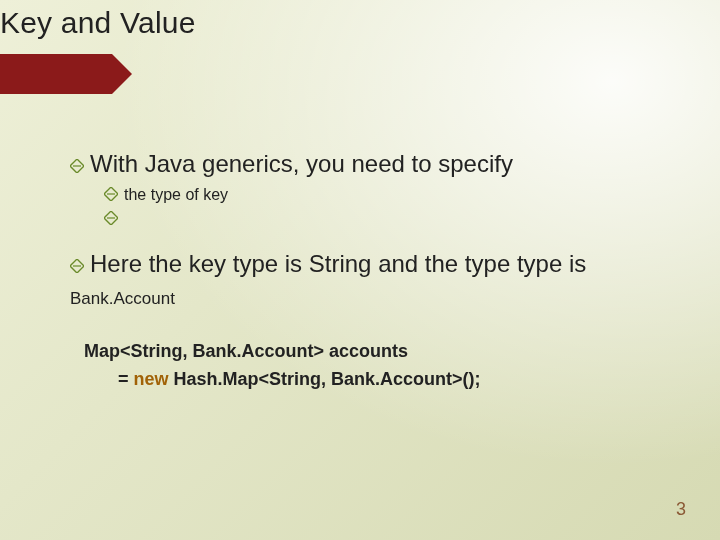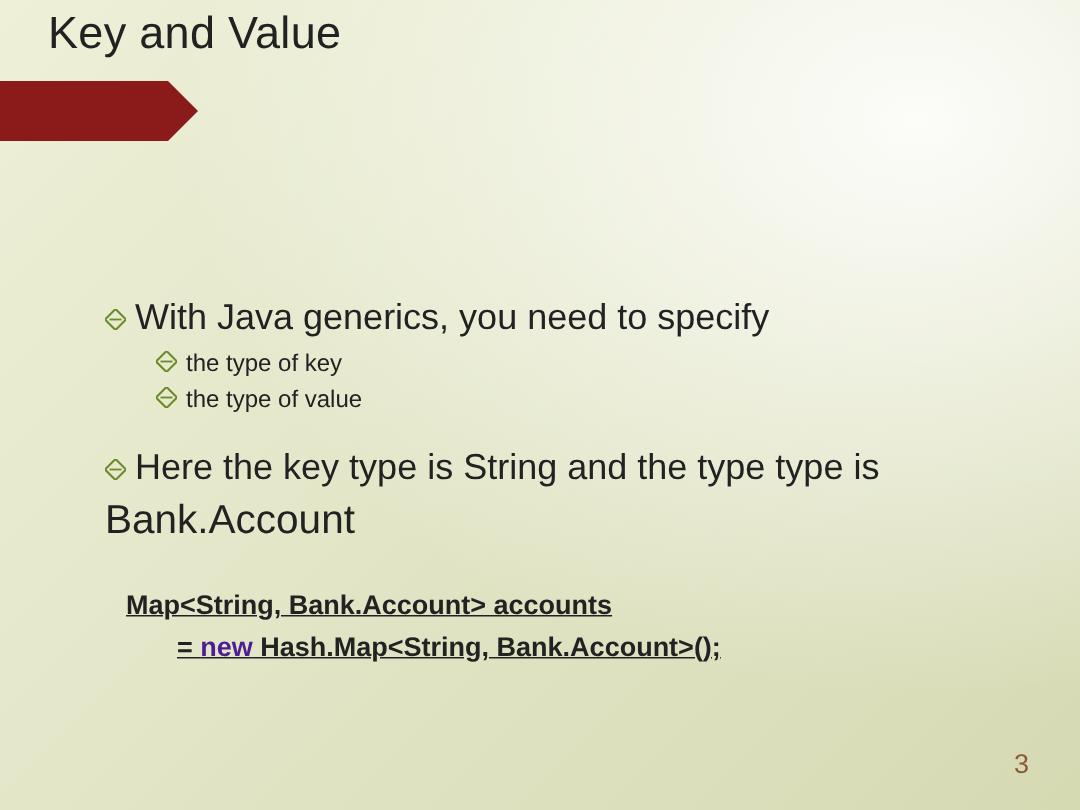--- a/index.html
+++ b/index.html
@@ -16,7 +16,7 @@
   }
   .title{
     position:absolute;
-    left:32px;top:6px;
+    left:0;top:6px;
     font-size:30px;
     letter-spacing:0.2px;
   }

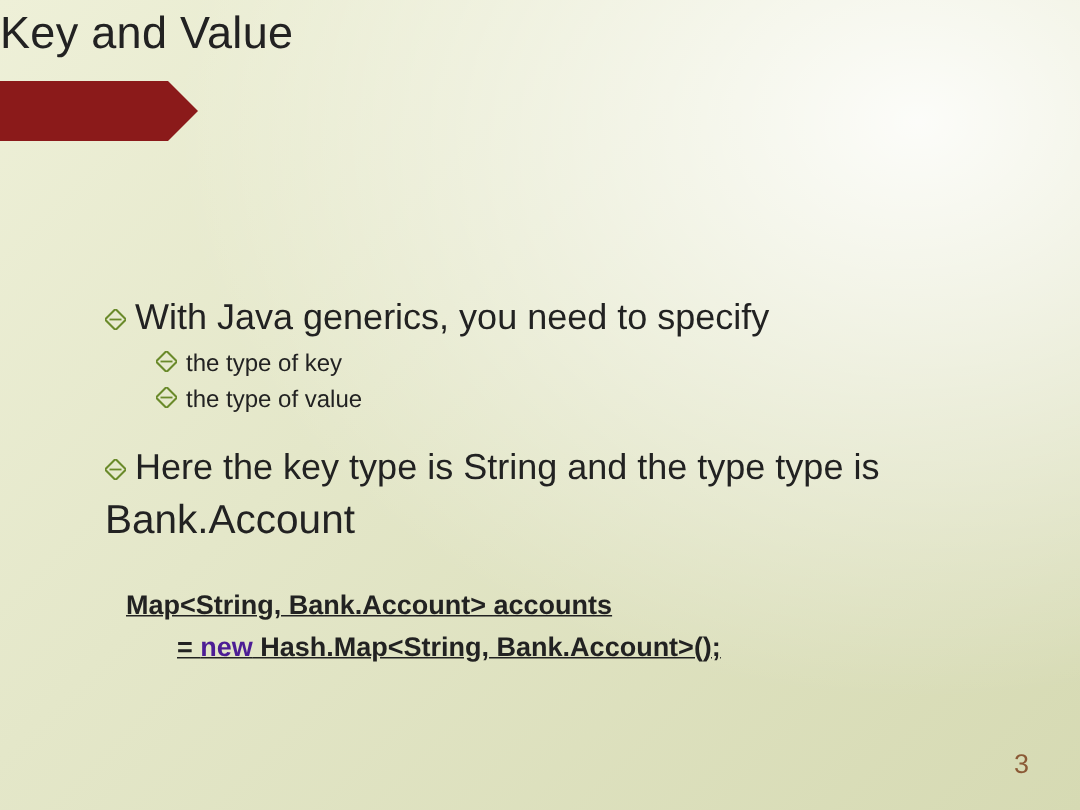--- a/index.html
+++ b/index.html
@@ -40,7 +40,6 @@
     left:70px;top:148px;right:30px;
     font-size:24px;
     line-height:1.35;
-    margin-top:48px;
   }
   .l1{margin:0 0 4px 0}
   .l2{margin:2px 0 2px 34px;font-size:16px}

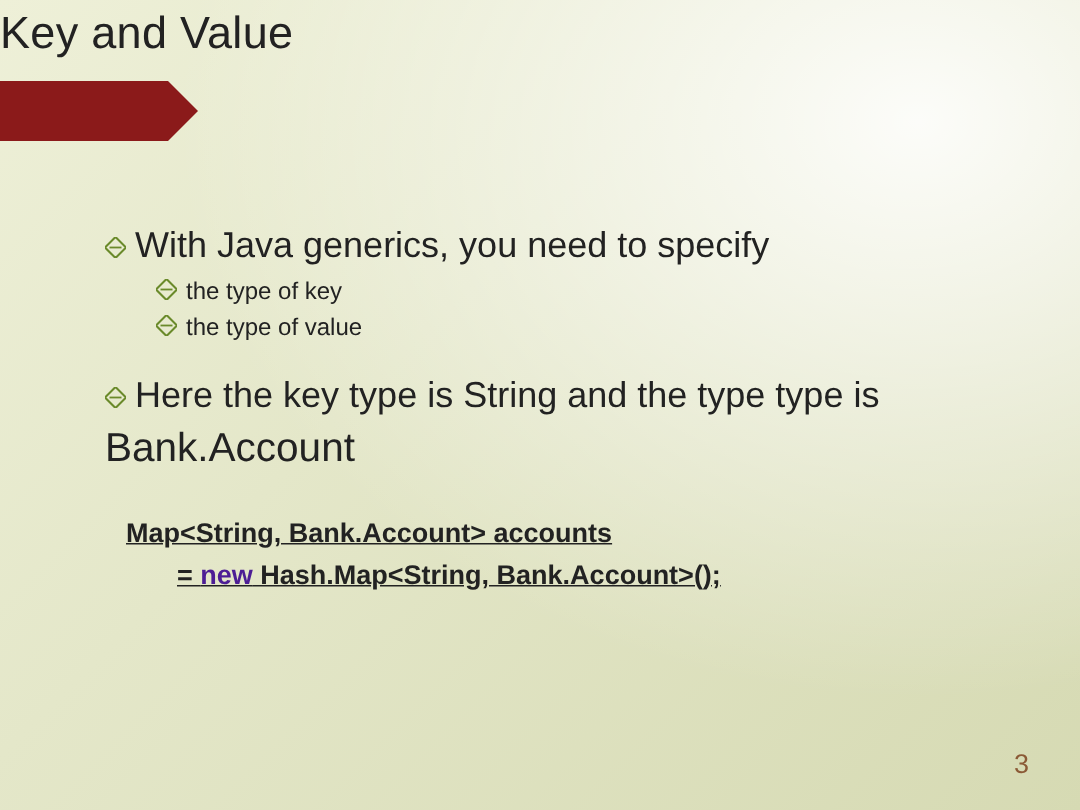--- a/index.html
+++ b/index.html
@@ -104,7 +104,7 @@
           <polygon points="7,0 14,7 7,14 0,7" fill="none" stroke="#6a8a2a" stroke-width="1.4"></polygon>
           <line x1="3" y1="7" x2="11" y2="7" stroke="#6a8a2a" stroke-width="1.2"></line>
         </svg>
-    </span><span>the type of value</span>
+    </span>
   </div>
 
   <div class="l3">

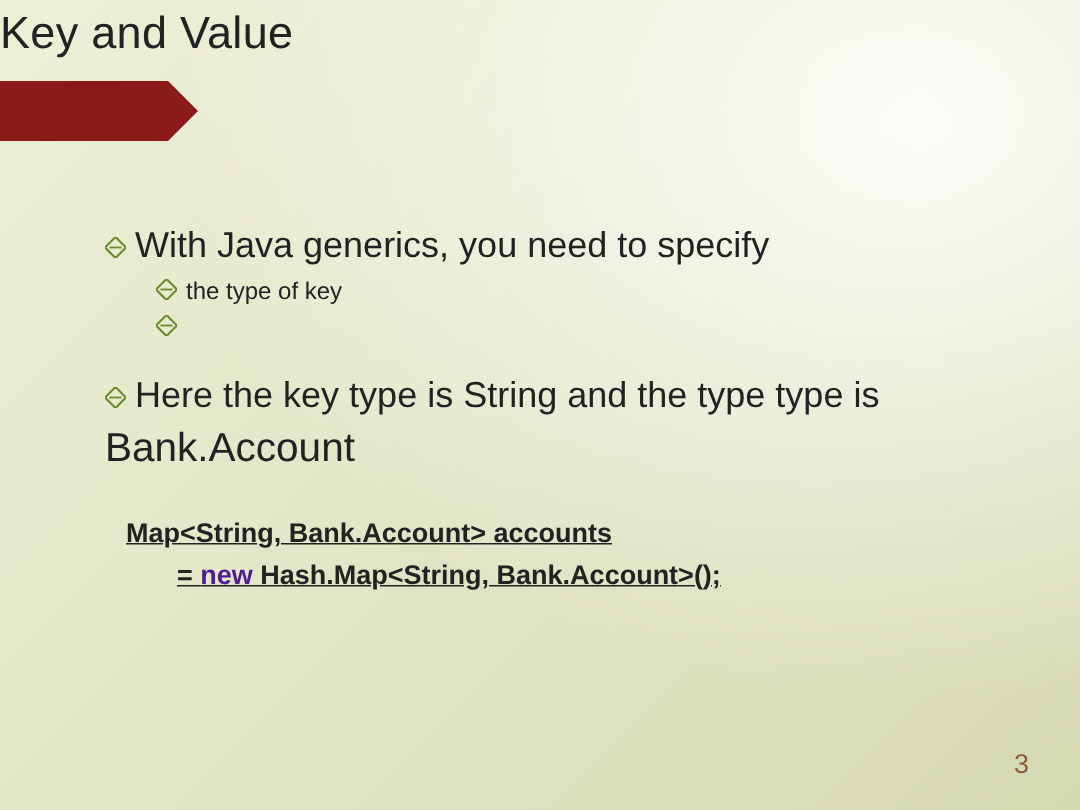--- a/index.html
+++ b/index.html
@@ -52,7 +52,7 @@
     top:1px;
   }
   .bullet-icon svg{display:block}
-  .inline-code{font-size:27px}
+  .inline-code{font-size:17px}
   .codeblock{
     margin-top:26px;
     margin-left:14px;

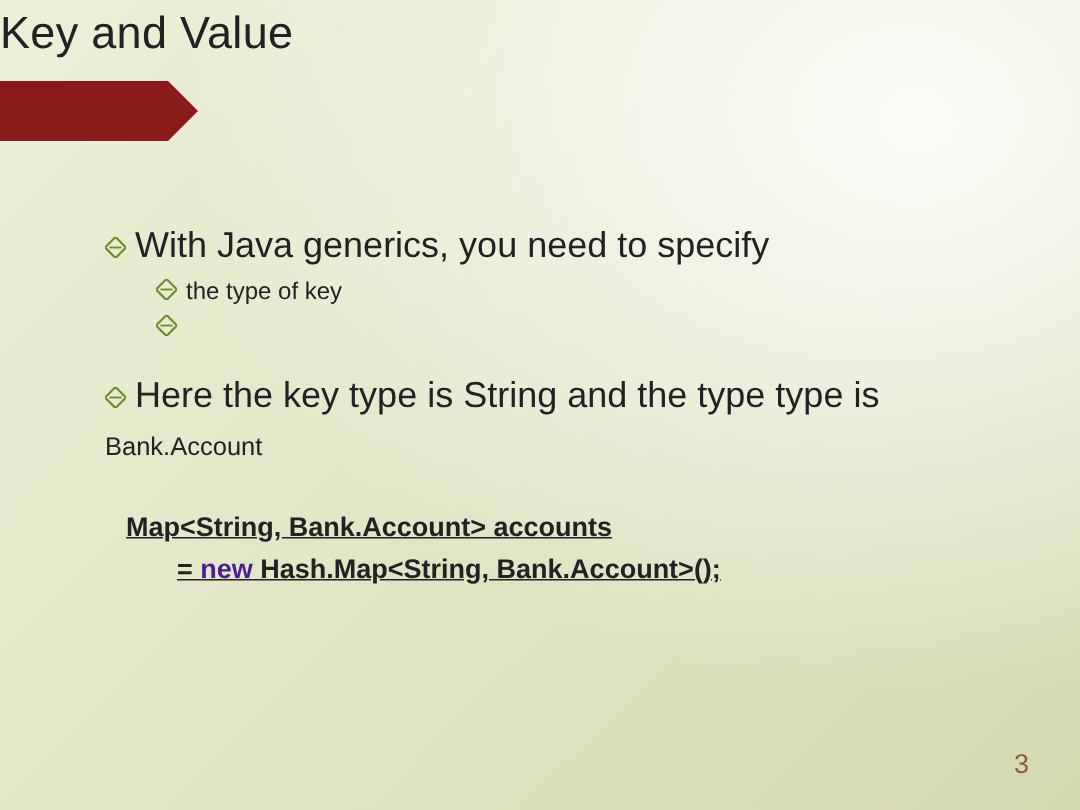--- a/index.html
+++ b/index.html
@@ -60,7 +60,6 @@
     font-weight:bold;
     line-height:1.55;
     color:#222;
-    text-decoration:underline;
   }
   .codeblock .line2{margin-left:34px}
   .kw-new{color:#4c1d95}

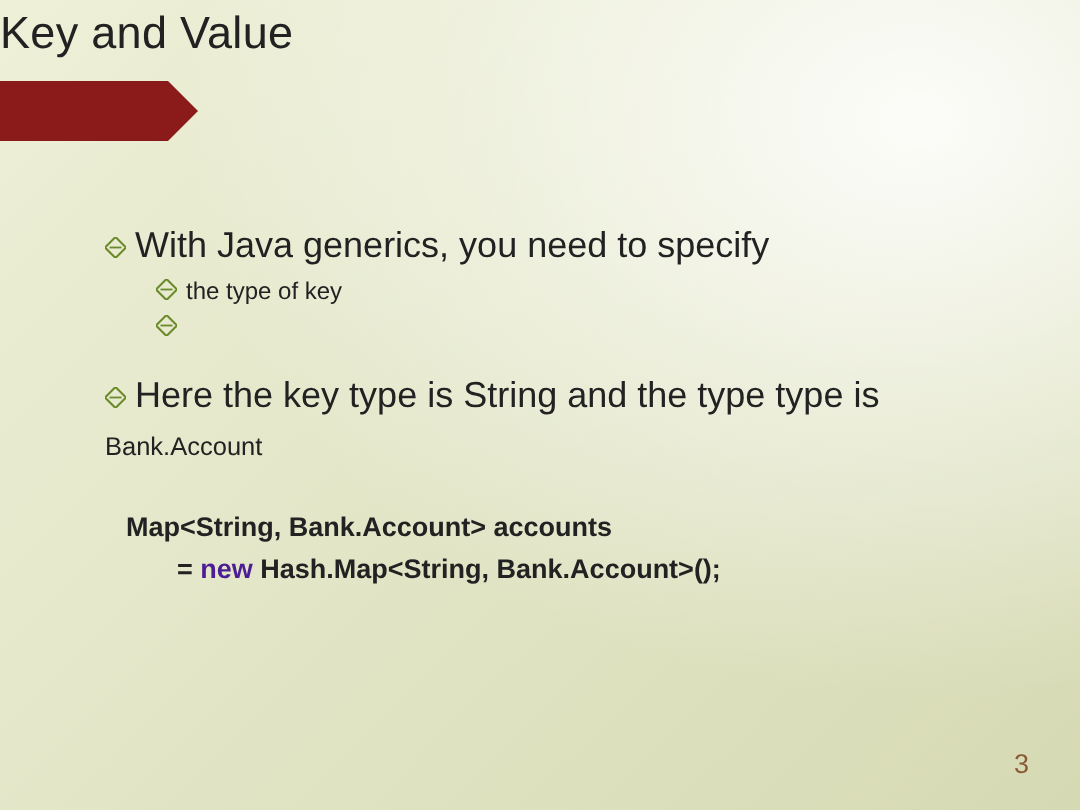--- a/index.html
+++ b/index.html
@@ -62,7 +62,7 @@
     color:#222;
   }
   .codeblock .line2{margin-left:34px}
-  .kw-new{color:#4c1d95}
+  .kw-new{color:#a16207}
   .pagenum{
     position:absolute;
     right:34px;bottom:20px;

